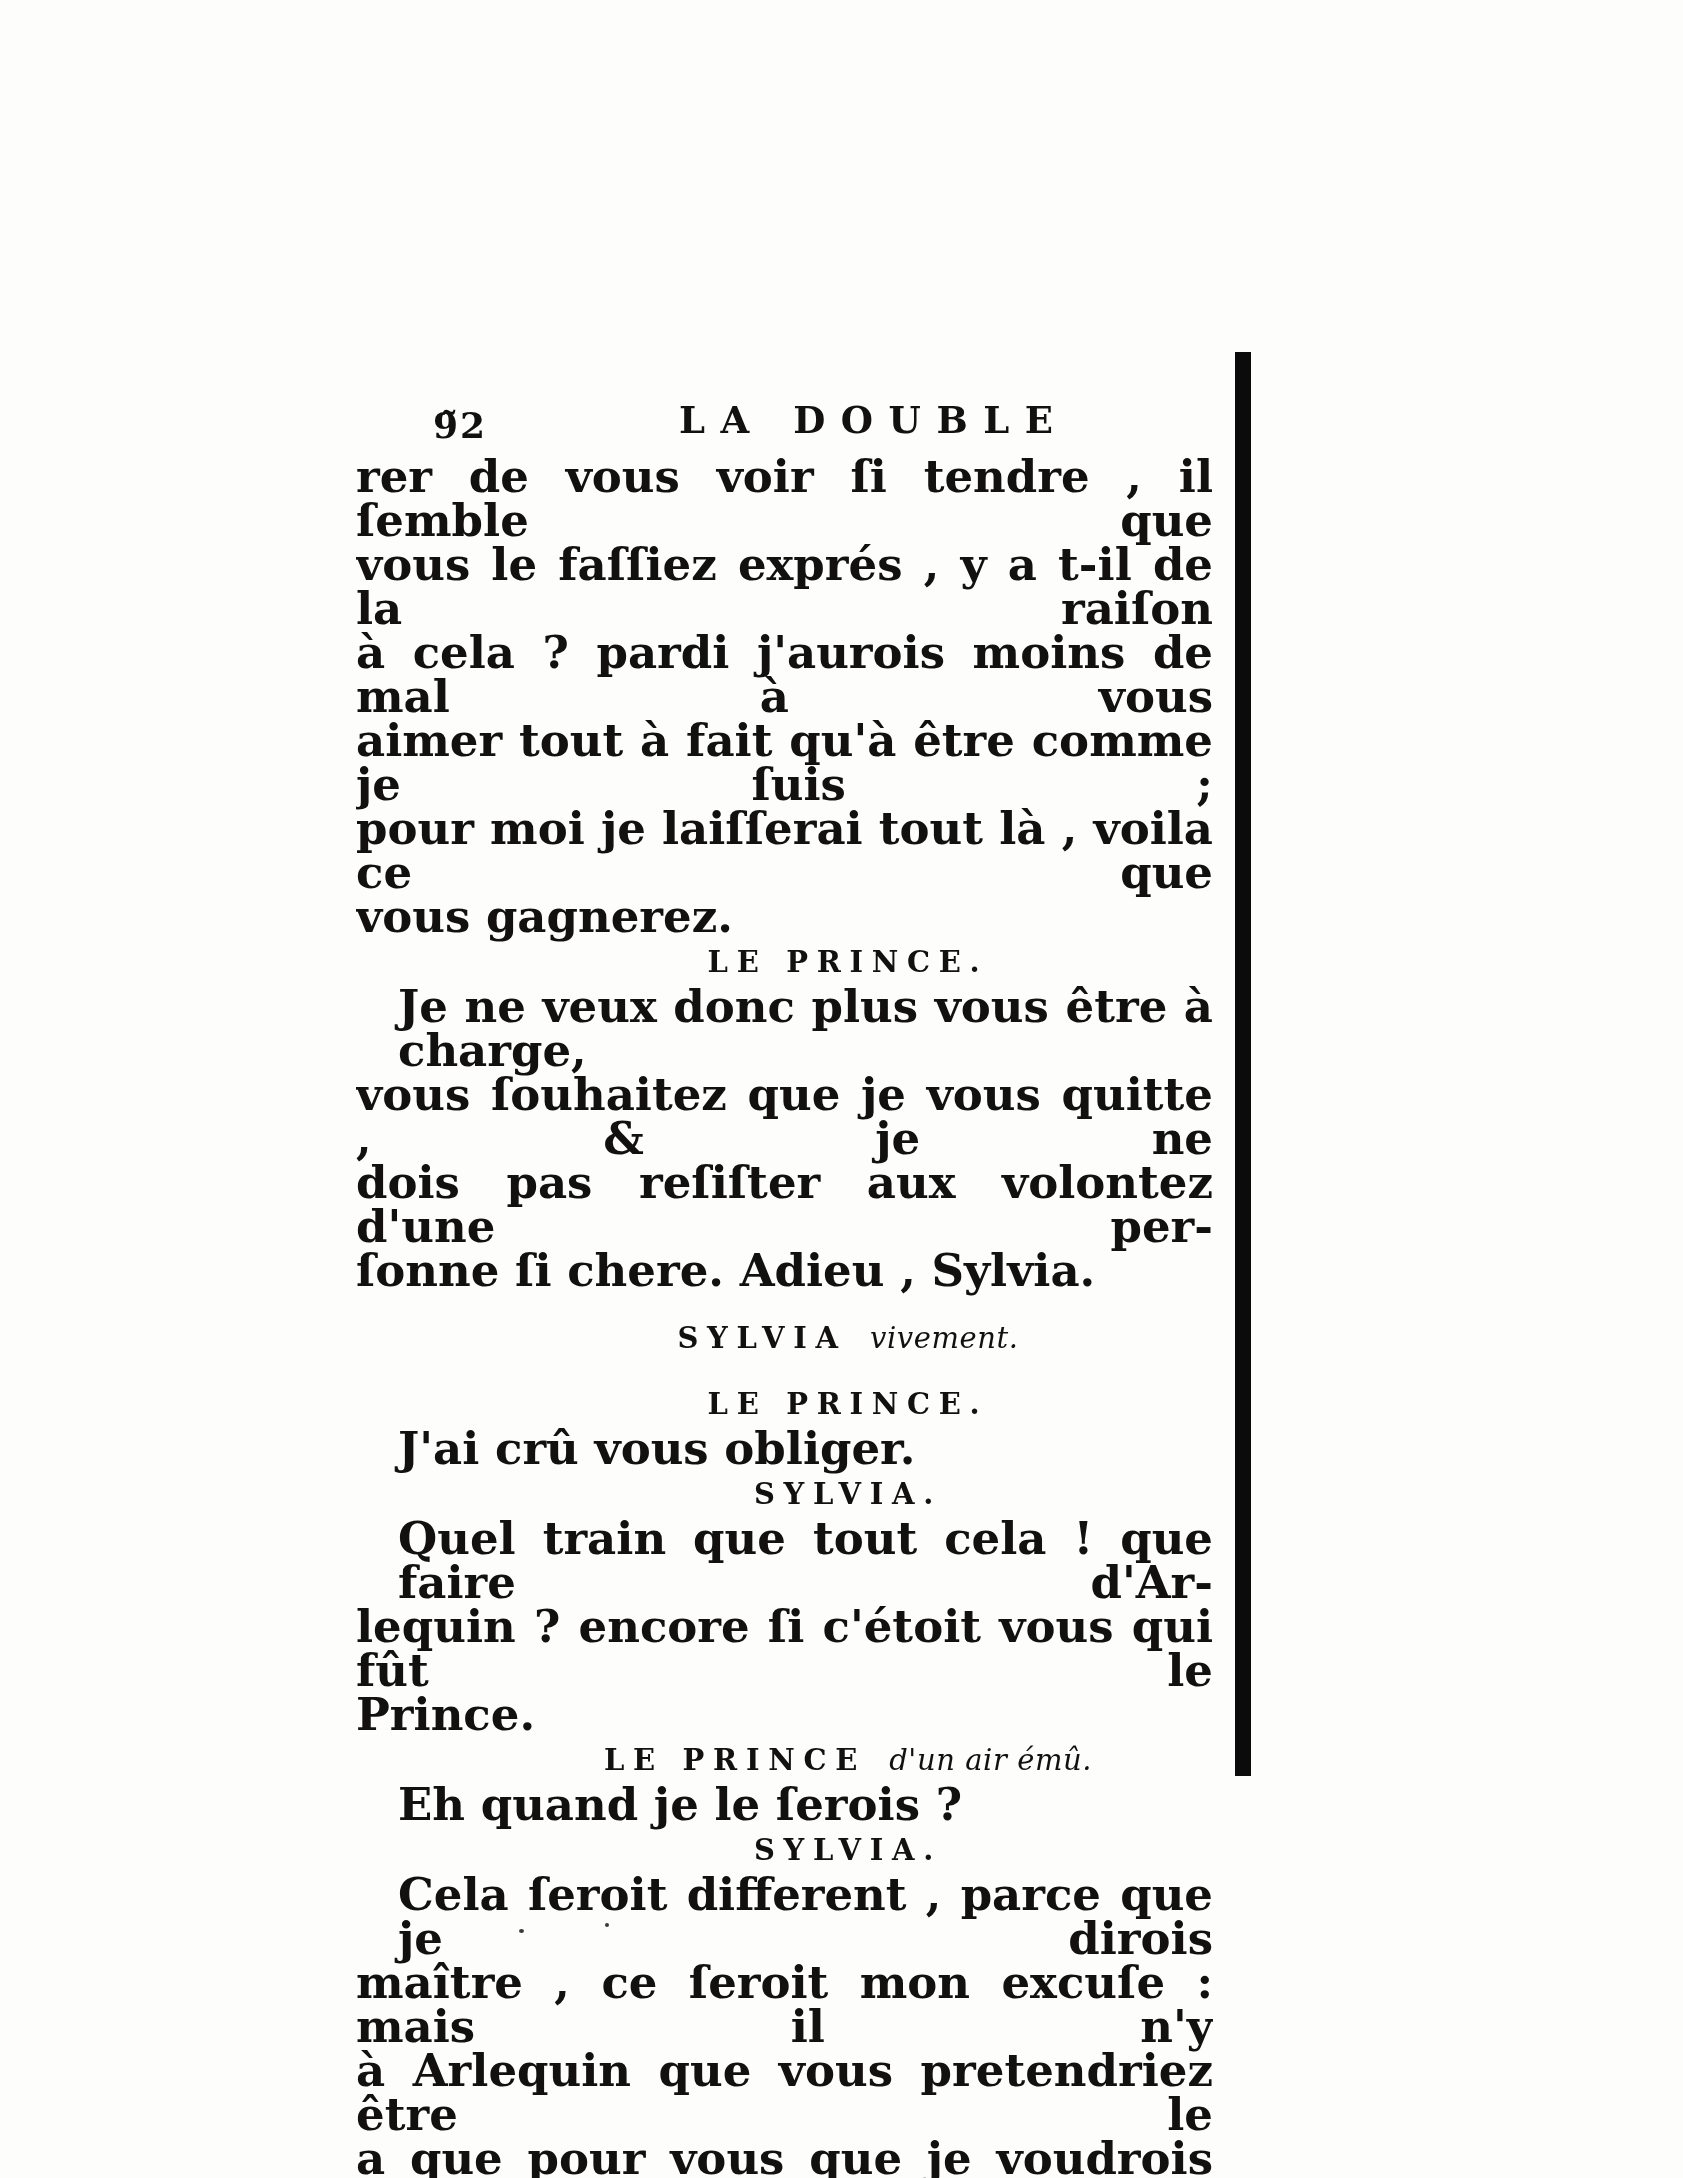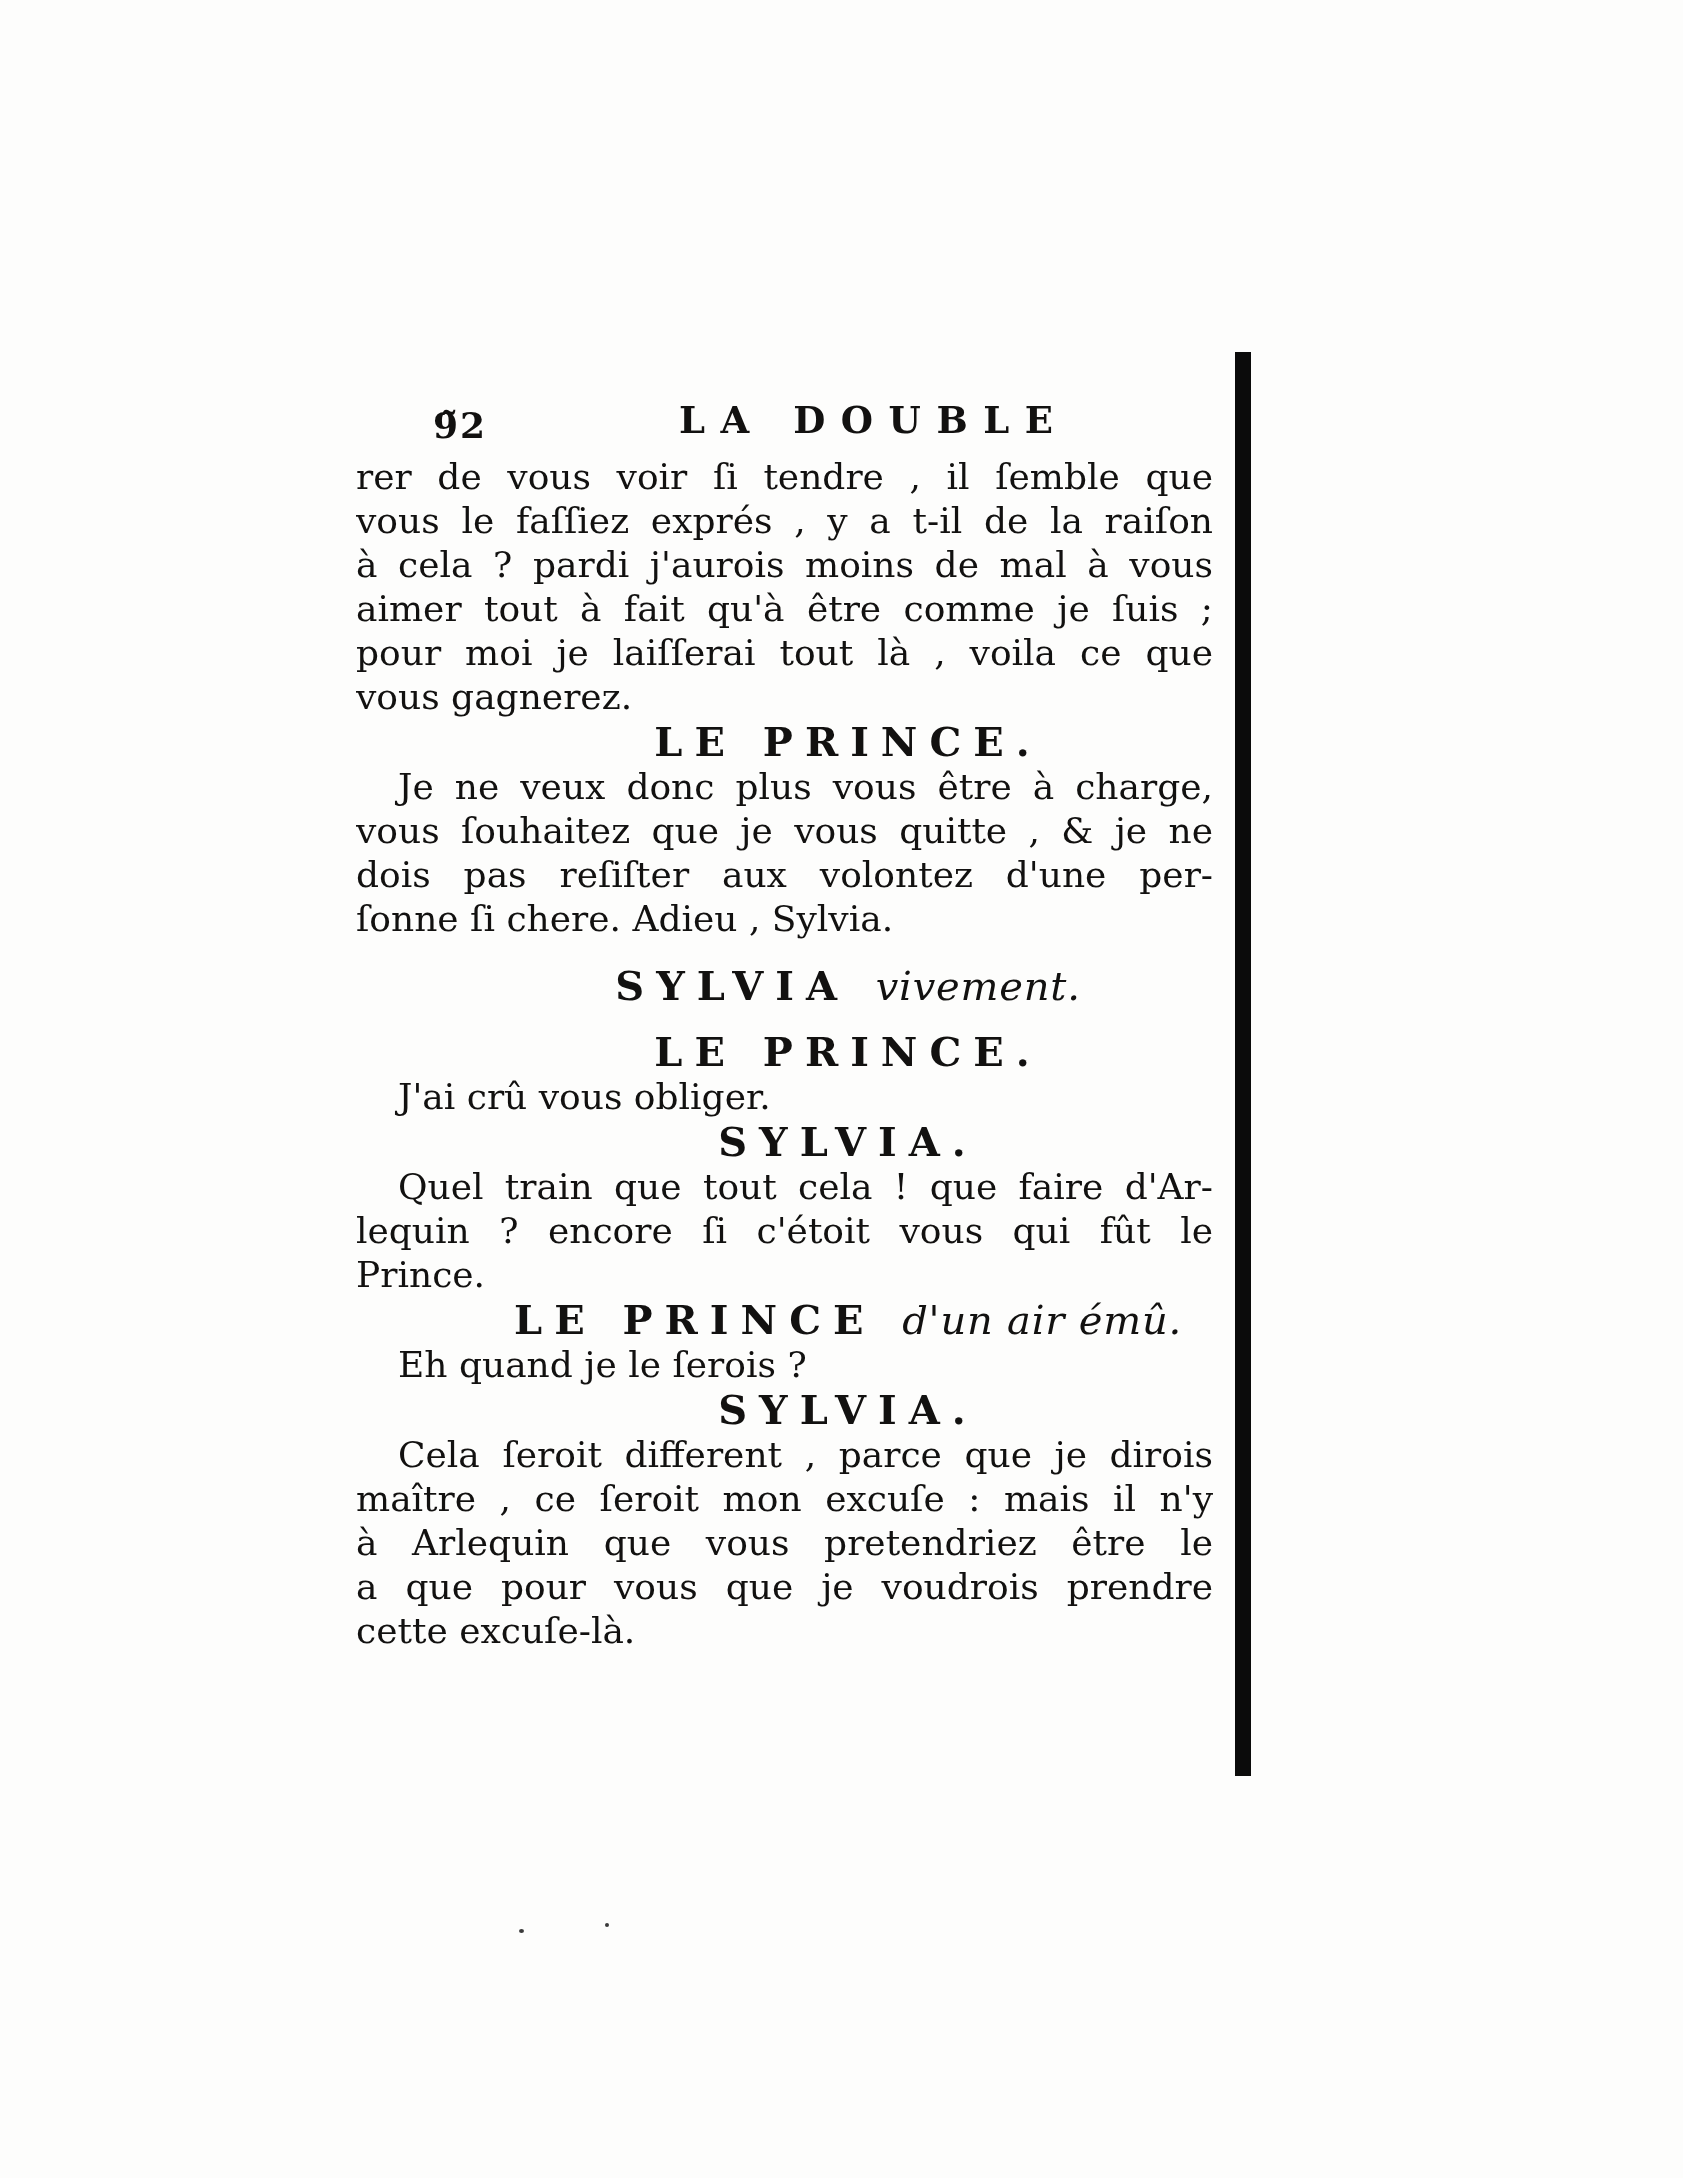--- a/index.html
+++ b/index.html
@@ -50,12 +50,12 @@
     overflow: hidden;
   }
   .line {
-    font-size: 36px;
+    font-size: 45px;
     line-height: 44px;
     text-align: justify;
     text-align-last: justify;
     white-space: normal;
-    font-weight: 400;
+    font-weight: 700;
   }
   .line.last {
     text-align: left;

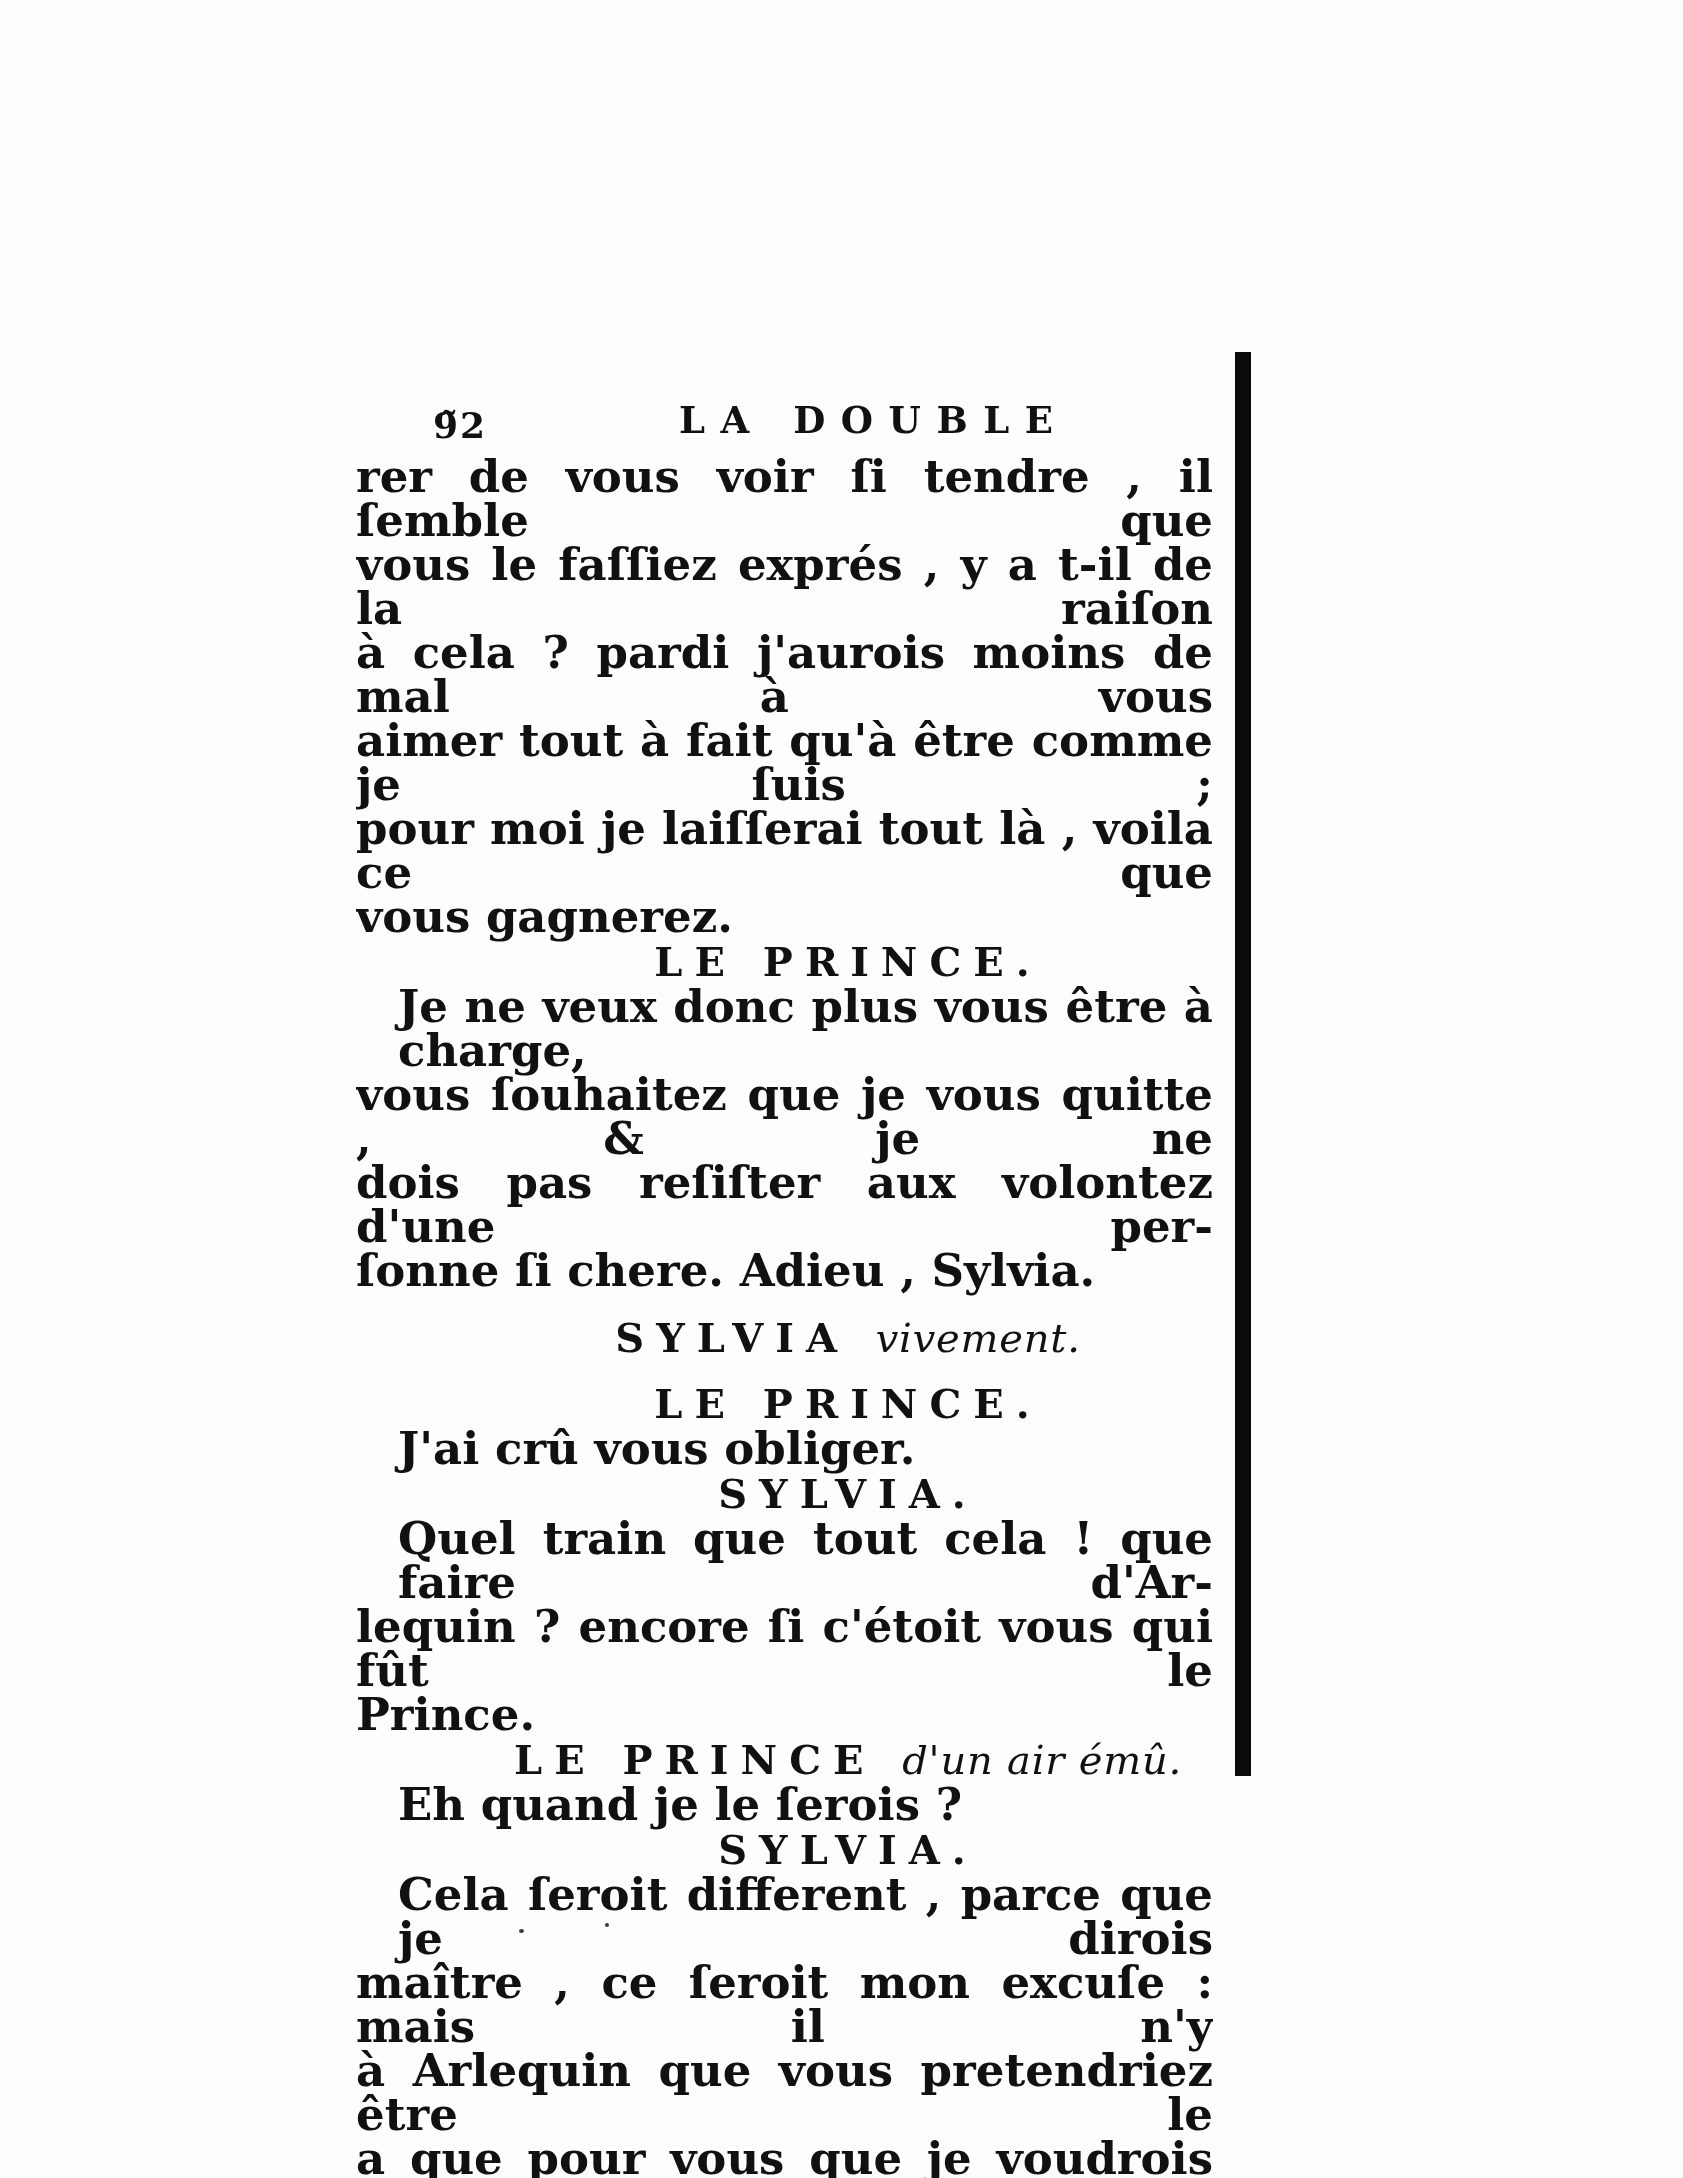--- a/index.html
+++ b/index.html
@@ -65,7 +65,7 @@
     padding-left: 42px;
   }
   .speaker-line {
-    font-size: 40px;
+    font-size: 29px;
     line-height: 46px;
     text-align: center;
     padding-left: 127px;

